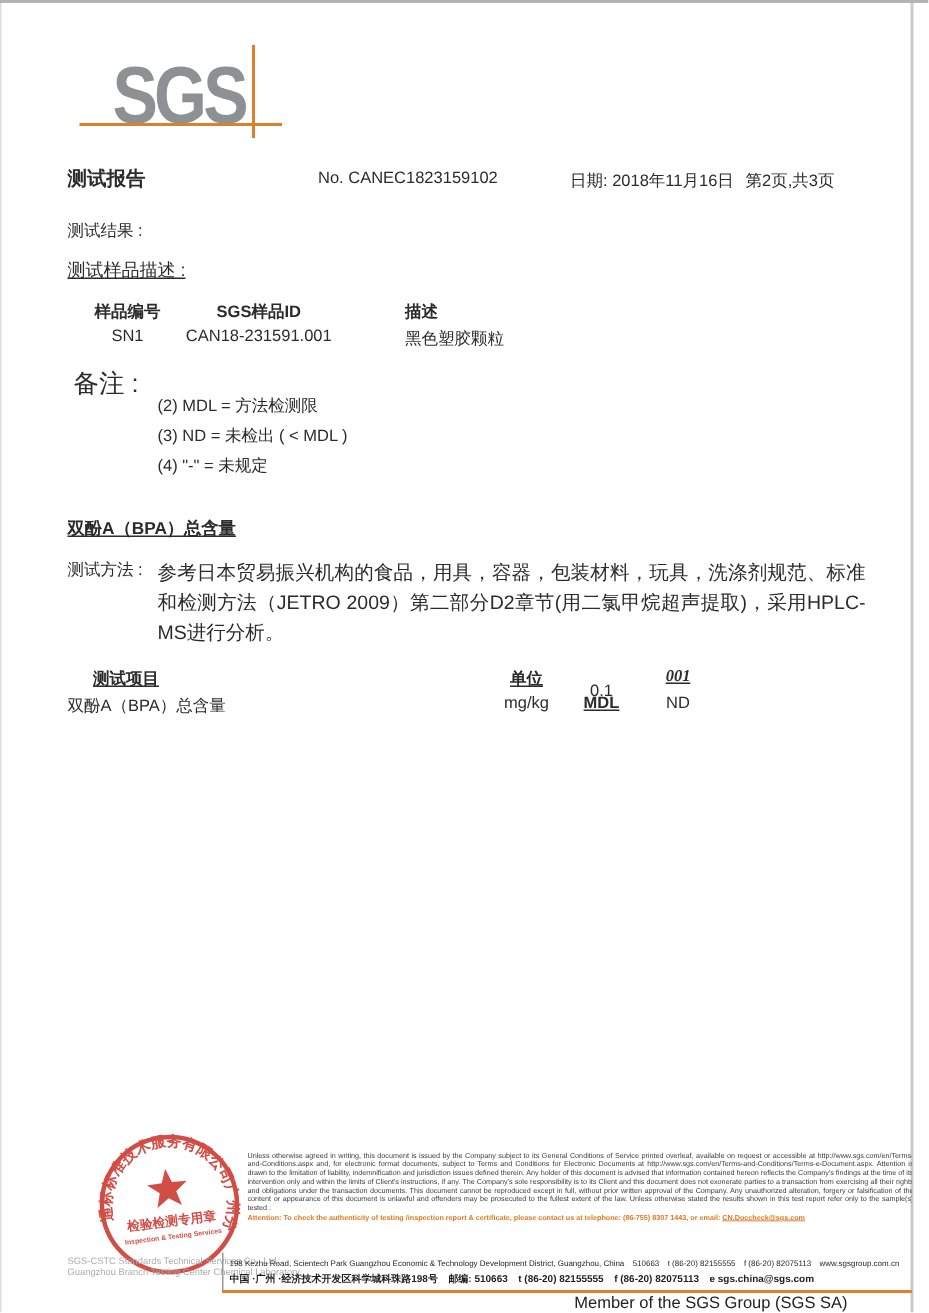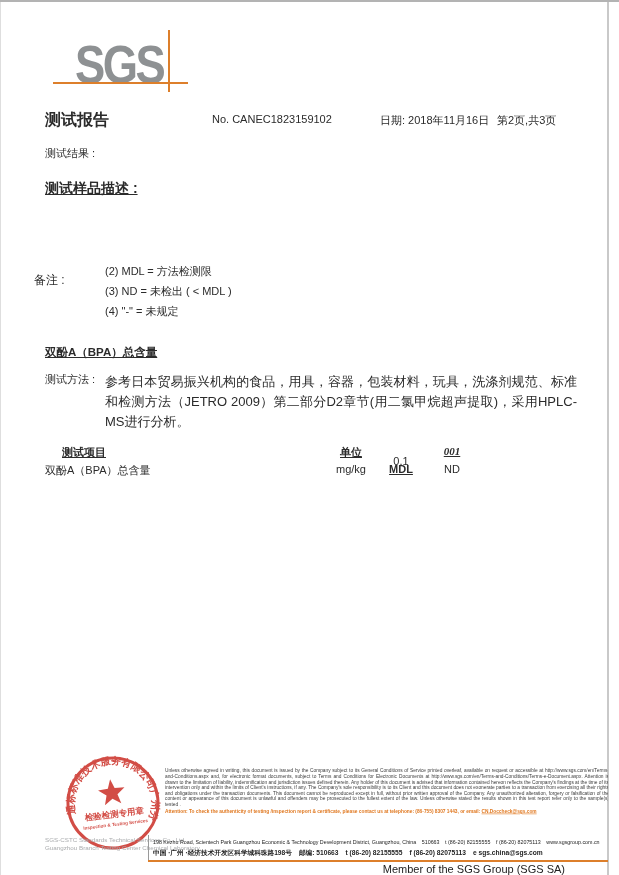--- a/index.html
+++ b/index.html
@@ -33,7 +33,7 @@
   .logo .vline { position:absolute; left:115px; top:5px; width:2px; height:62px; background:#dd7f2b; }
 
   
-  .doc-title { position:absolute; left:45px; top:110px; font-size:16px; font-weight:bold; }
+  .doc-title { position:absolute; left:45px; top:110px; font-size:13px; font-weight:bold; }
   .report-no { position:absolute; left:212px; top:113px; font-size:11px; }
   .report-date { position:absolute; left:380px; top:113px; font-size:11px; }
   .page-info { position:absolute; left:497px; top:113px; font-size:11px; }

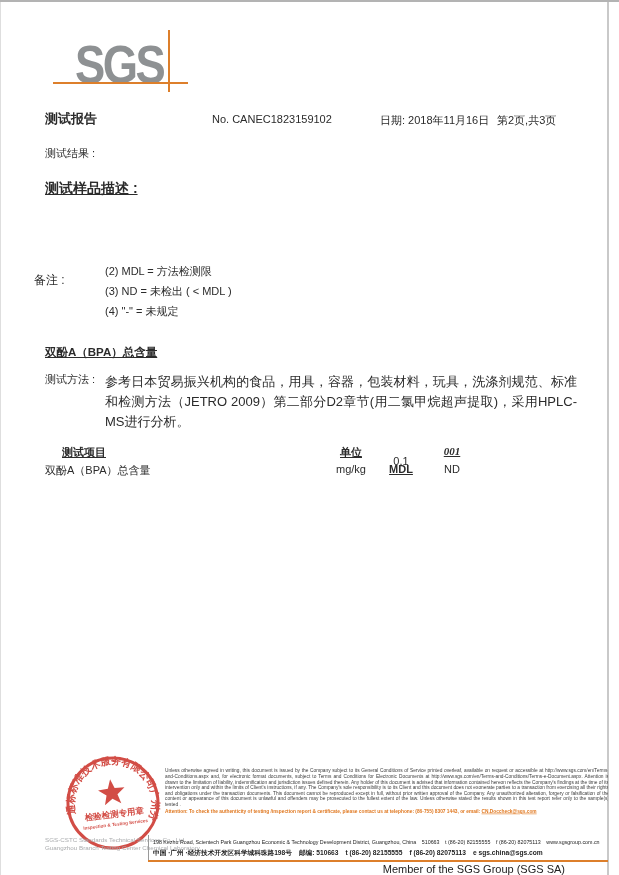--- a/index.html
+++ b/index.html
@@ -39,7 +39,7 @@
   .page-info { position:absolute; left:497px; top:113px; font-size:11px; }
 
   .sec-results { position:absolute; left:45px; top:146px; font-size:11px; }
-  .sec-sample-desc { position:absolute; left:45px; top:180px; font-size:14px; font-weight:bold; text-decoration:underline; }
+  .sec-sample-desc { position:absolute; left:45px; top:172px; font-size:12px; font-weight:normal; text-decoration:underline; }
 
   
   .sample-table { position:absolute; left:50px; top:200px; display:grid; grid-template-columns:70px 105px auto; row-gap:3px; font-size:11px; }

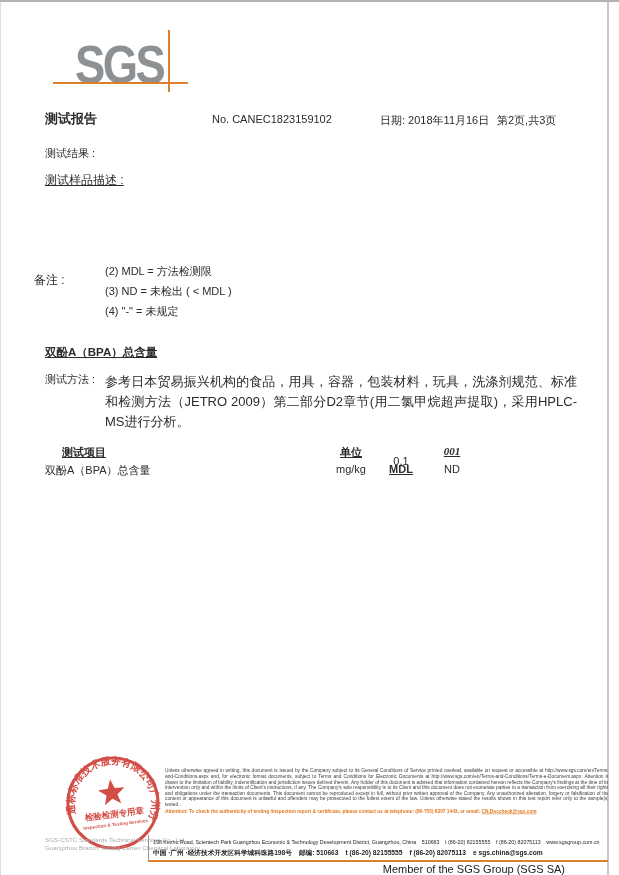--- a/index.html
+++ b/index.html
@@ -108,6 +108,14 @@
   <div class="sec-results">测试结果 :</div>
   <div class="sec-sample-desc">测试样品描述 :</div>
 
+  <div class="sample-table">
+    <div class="hdr tc-c">样品编号</div>
+    <div class="hdr tc-c">SGS样品ID</div>
+    <div class="hdr tc-l">描述</div>
+    <div class="tc-c">SN1</div>
+    <div class="tc-c">CAN18-231591.001</div>
+    <div class="tc-l">黑色塑胶颗粒</div>
+  </div>
 
   <div class="sec-notes">备注 :</div>
   <div class="notes">

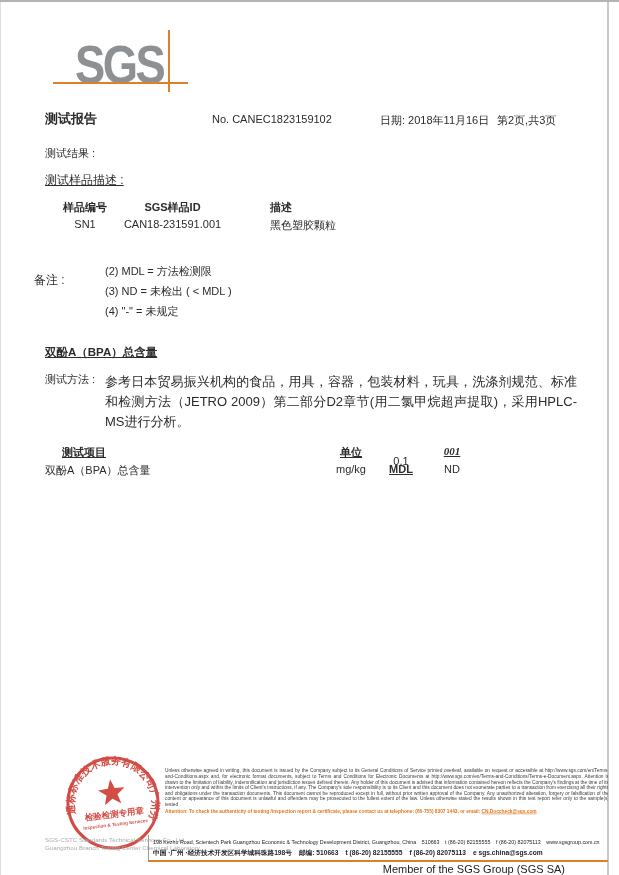--- a/index.html
+++ b/index.html
@@ -47,7 +47,7 @@
   .tc-c { text-align:center; }
   .tc-l { text-align:left; padding-left:45px; }
 
-  .sec-notes { position:absolute; left:34px; top:244px; font-size:12px;margin-top:28px; }
+  .sec-notes { position:absolute; left:49px; top:244px; font-size:17px; }
   .notes { position:absolute; left:105px; top:261px; font-size:11px; line-height:20px; }
 
   .bpa-heading { position:absolute; left:45px; top:345px; font-size:11.5px; font-weight:bold; text-decoration:underline; }

